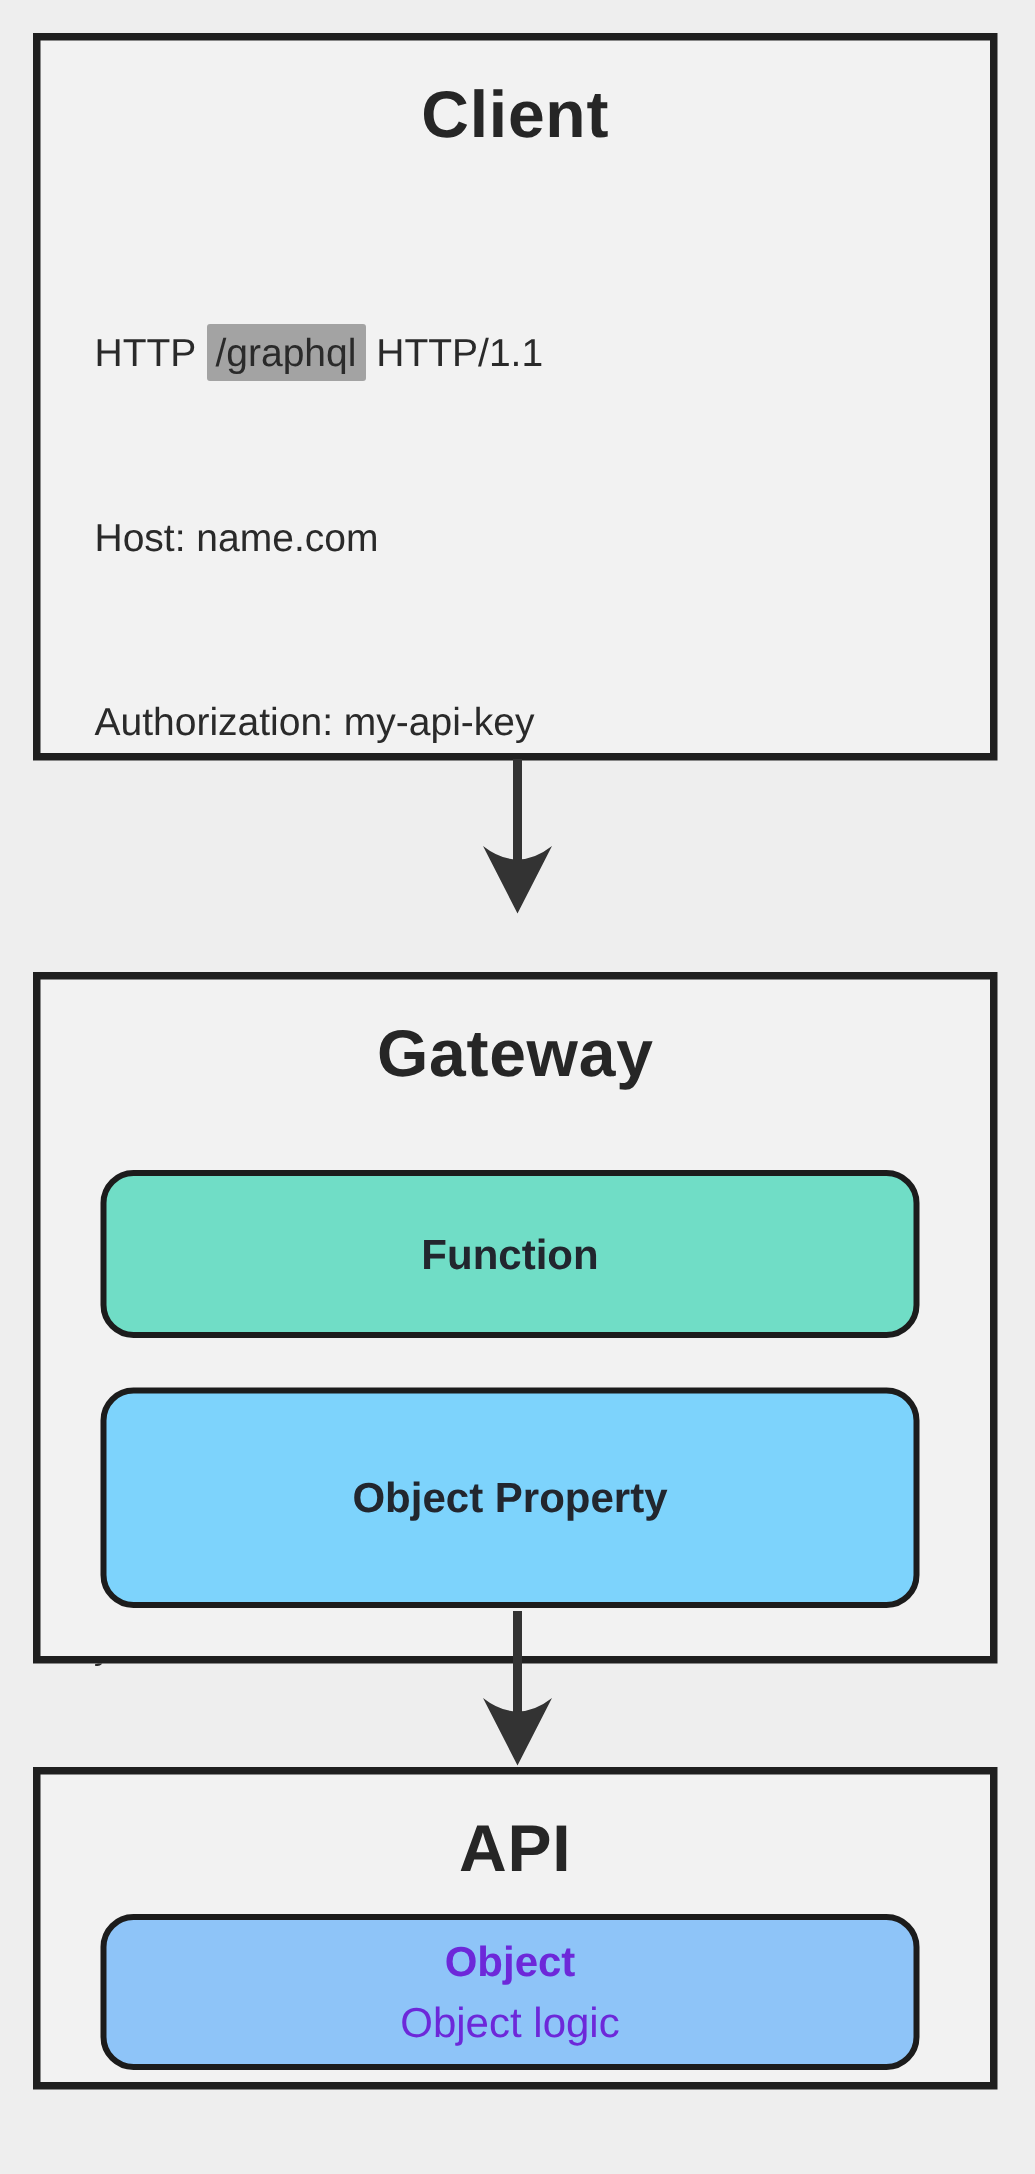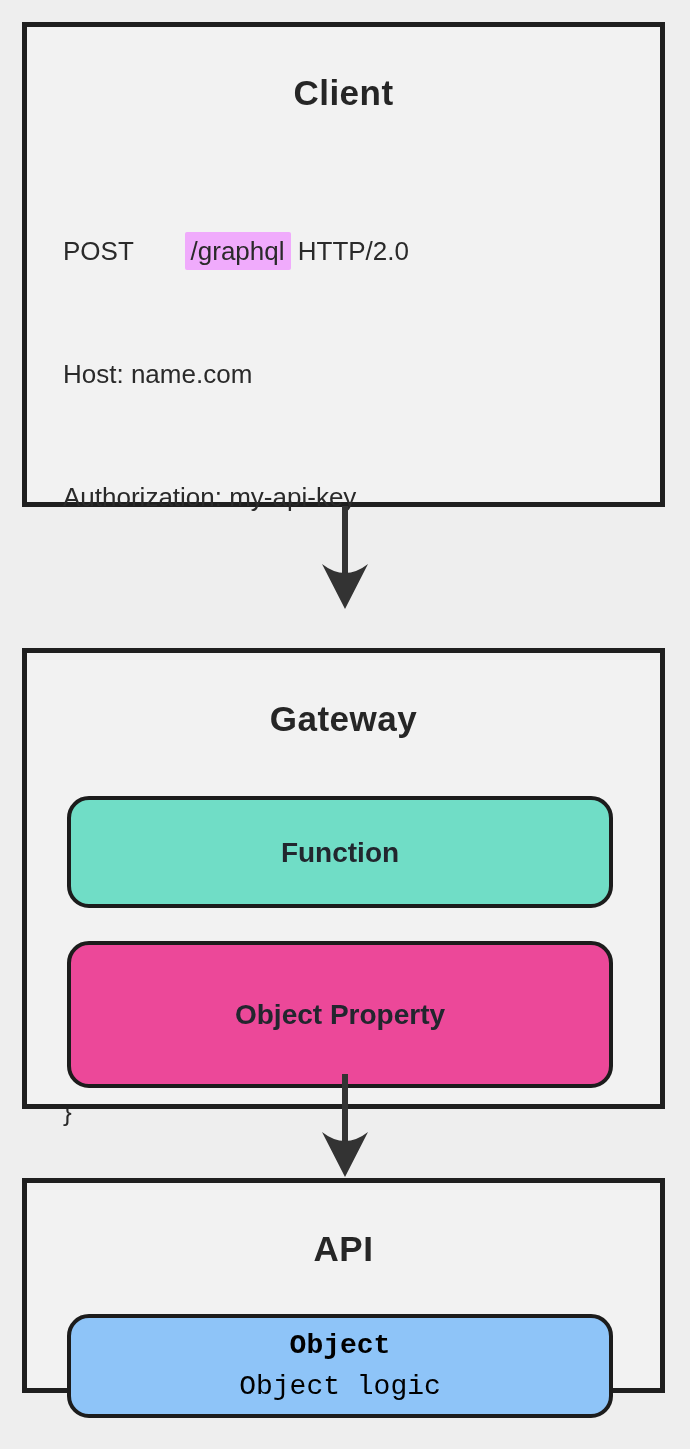--- a/index.html
+++ b/index.html
@@ -27,9 +27,9 @@
   .box-api     { top: 1178px; height: 215px; }
 
   .box-title {
-    margin-top: 40px;
+    margin-top: 24px;
     text-align: center;
-    font-size: 35px;
+    font-size: 44px;
     line-height: 52px;
     font-weight: 700;
     color: #262626;

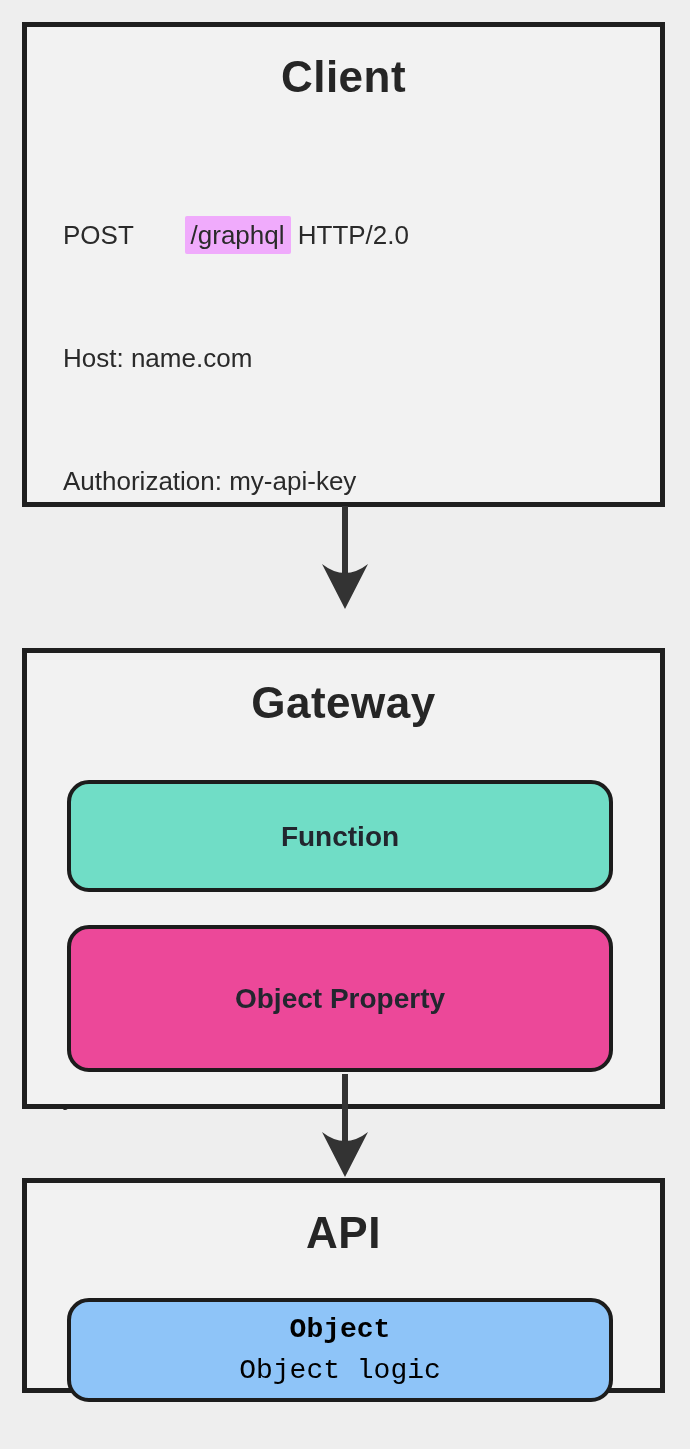--- a/index.html
+++ b/index.html
@@ -89,7 +89,7 @@
   <div class="outer-box box-client">
     <div class="box-title">Client</div>
     <div class="code">
-      <div class="code-line"><span>POST </span><span class="hl hl-teal">/graphql</span><span> HTTP/2.0</span></div>
+      <div class="code-line"><span>HTTP </span><span class="hl hl-teal">/graphql</span><span> HTTP/2.0</span></div>
       <div class="code-line">Host: name.com</div>
       <div class="code-line">Authorization: my-api-key</div>
       <div class="code-line"></div>

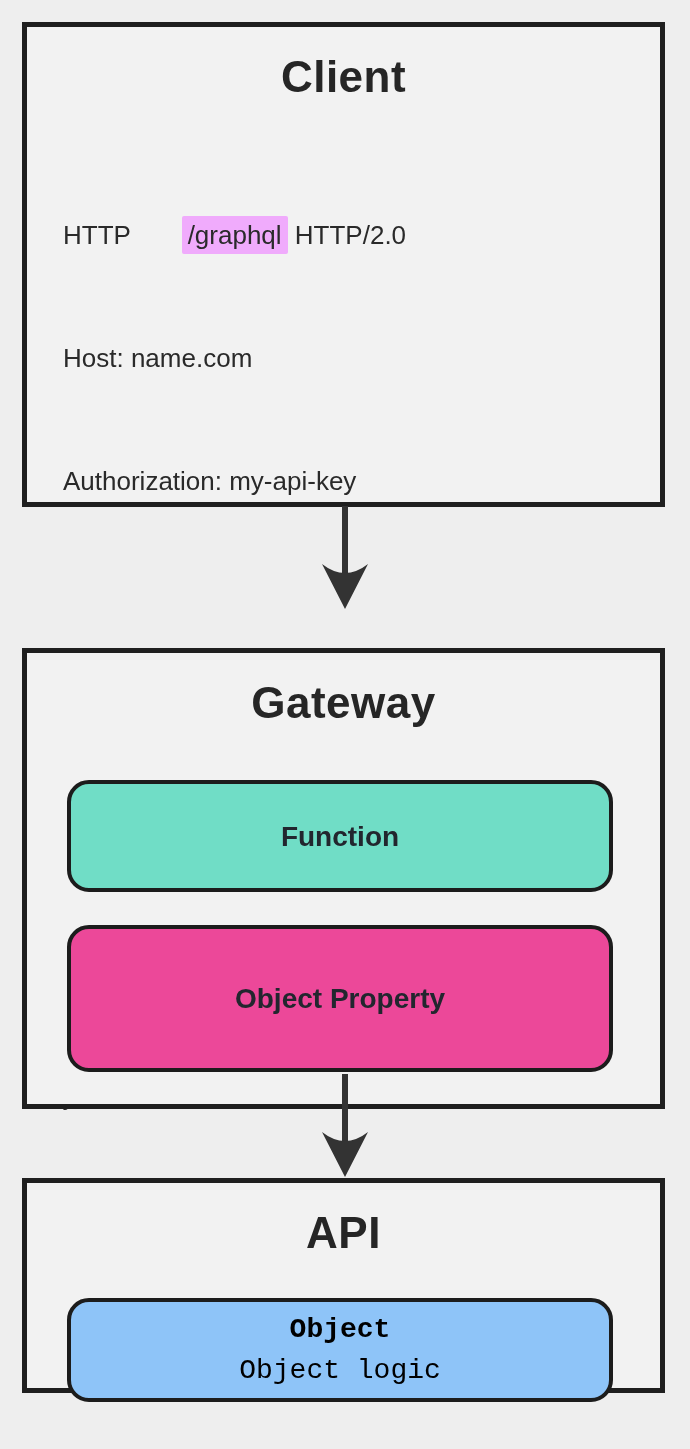--- a/index.html
+++ b/index.html
@@ -49,7 +49,7 @@
     padding: 4px 6px;
     border-radius: 2px;
   }
-  .hl-teal { background: #f0abfc; margin-left: 44px; }
+  .hl-teal { background: #a3a3a3; }
   .hl-pink { background: #f5c4c9; }
   .hl-blue { background: #7db9f4; }
 

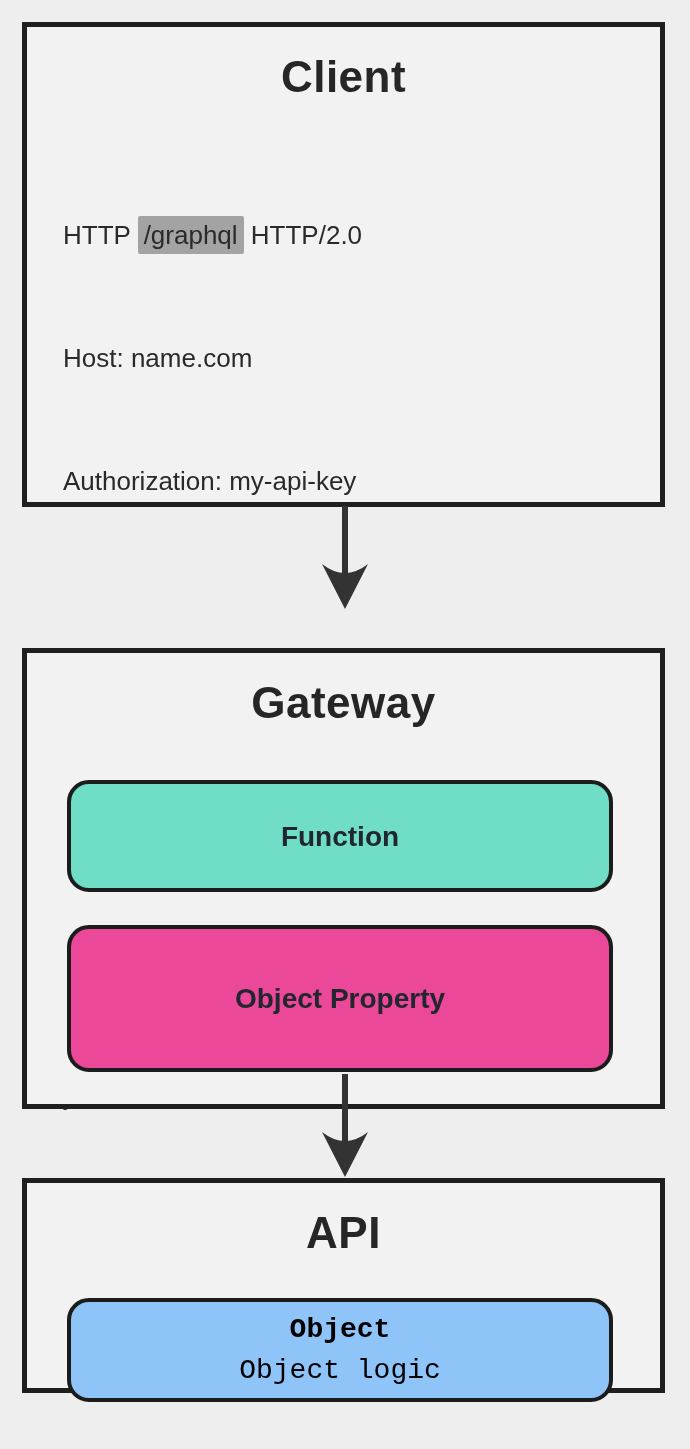--- a/index.html
+++ b/index.html
@@ -89,7 +89,7 @@
   <div class="outer-box box-client">
     <div class="box-title">Client</div>
     <div class="code">
-      <div class="code-line"><span>HTTP </span><span class="hl hl-teal">/graphql</span><span> HTTP/2.0</span></div>
+      <div class="code-line"><span>HTTP </span><span class="hl hl-teal">/graphql</span><span> HTTP/1.1</span></div>
       <div class="code-line">Host: name.com</div>
       <div class="code-line">Authorization: my-api-key</div>
       <div class="code-line"></div>

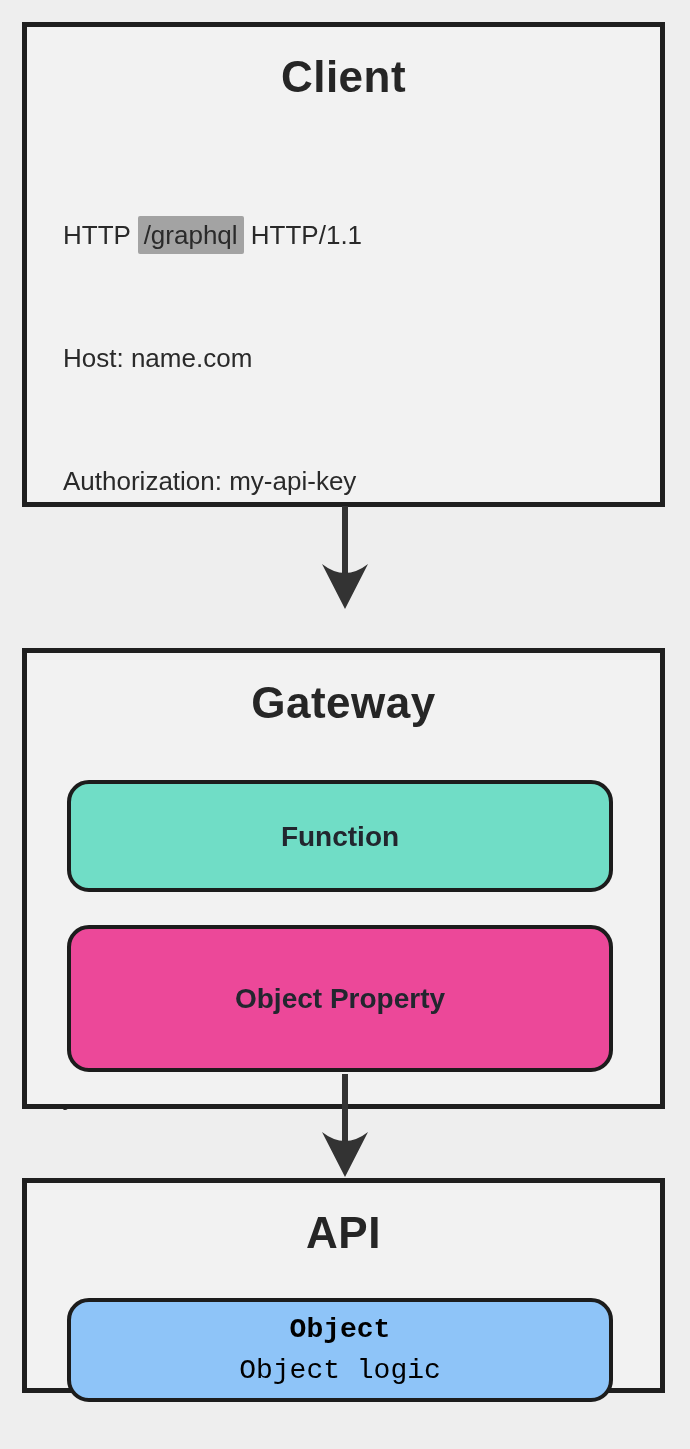--- a/index.html
+++ b/index.html
@@ -69,7 +69,7 @@
   }
   .card-title { font-weight: 700; }
   .card-teal { background: #70ddc6; margin-top: 51px; height: 112px; }
-  .card-pink { background: #ec4899; margin-top: 33px; height: 147px; }
+  .card-pink { background: #7dd3fc; margin-top: 33px; height: 147px; }
   .card-blue { background: #8ec4f8; margin-top: 39px; height: 104px; color: #000000; font-family: Liberation Mono, monospace; }
 
   .flow-arrow {

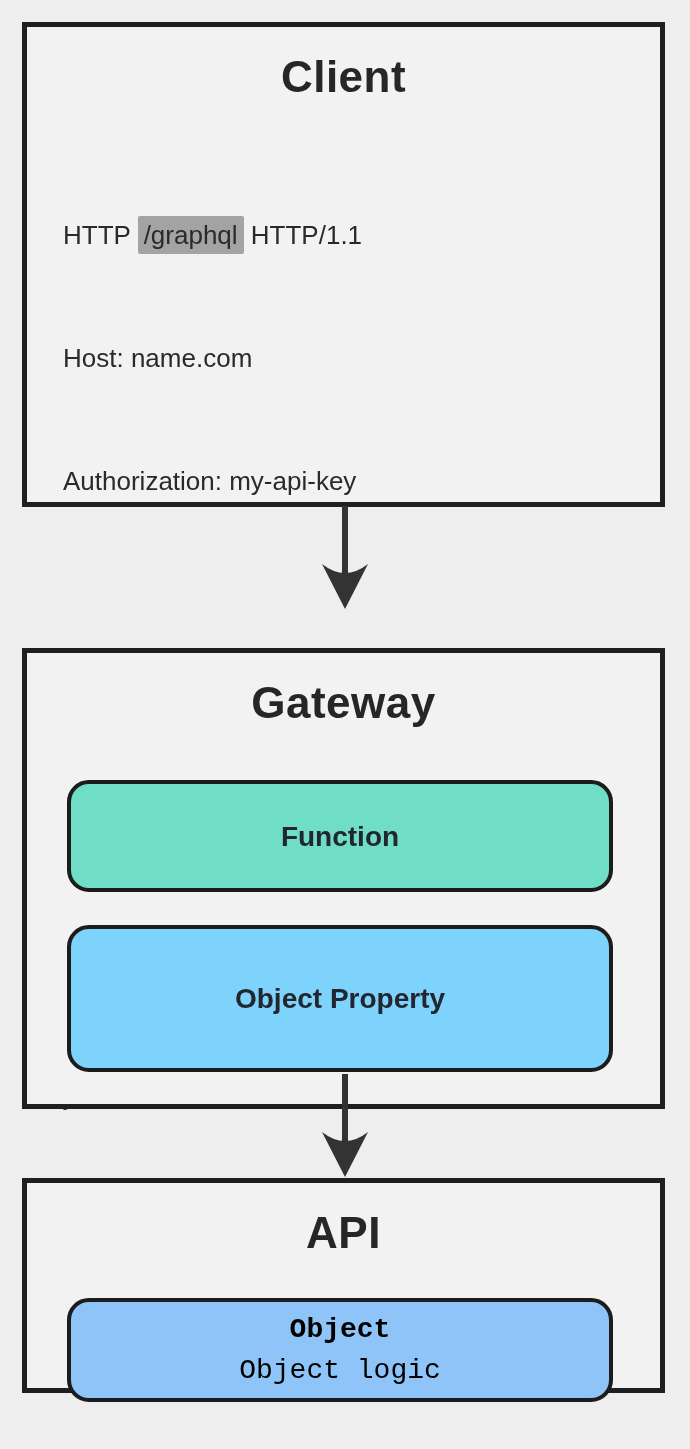--- a/index.html
+++ b/index.html
@@ -70,7 +70,7 @@
   .card-title { font-weight: 700; }
   .card-teal { background: #70ddc6; margin-top: 51px; height: 112px; }
   .card-pink { background: #7dd3fc; margin-top: 33px; height: 147px; }
-  .card-blue { background: #8ec4f8; margin-top: 39px; height: 104px; color: #000000; font-family: Liberation Mono, monospace; }
+  .card-blue { background: #8ec4f8; margin-top: 17px; height: 104px; color: #6d28d9; }
 
   .flow-arrow {
     position: absolute;

